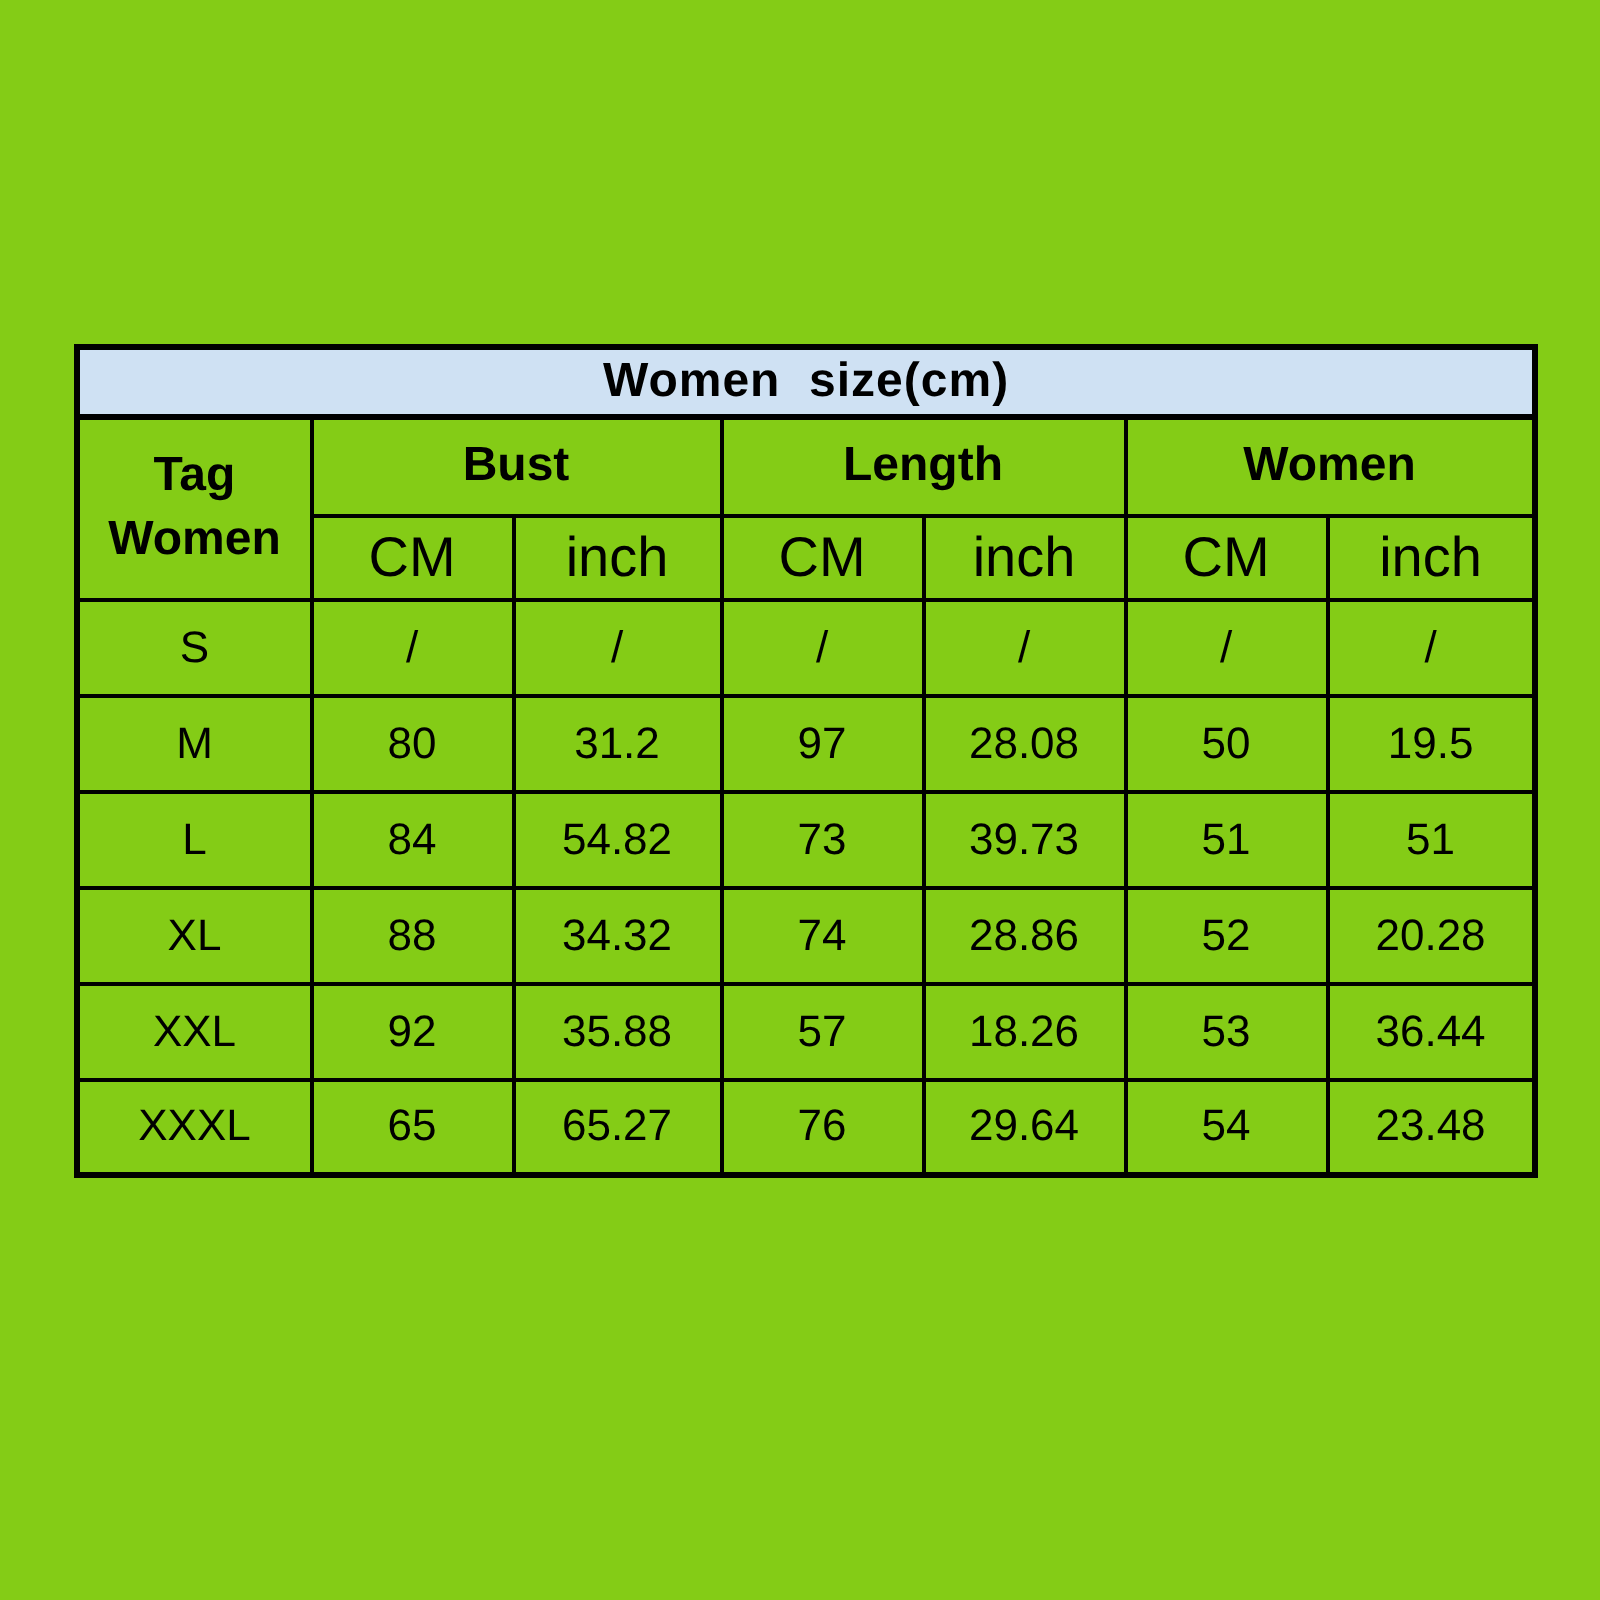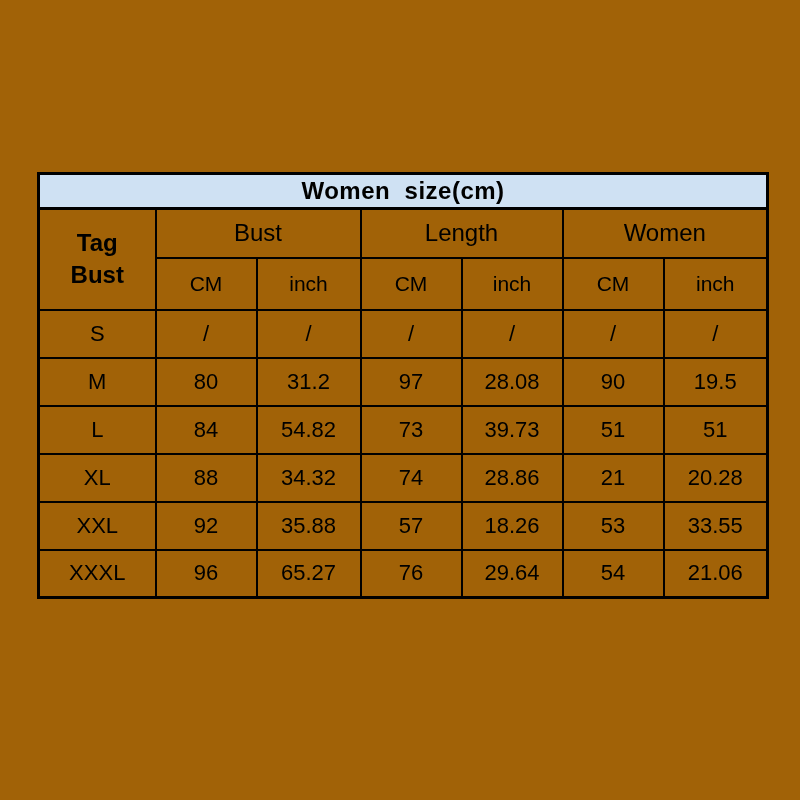--- a/index.html
+++ b/index.html
@@ -16,7 +16,7 @@
     position: relative;
     width: 800px;
     height: 800px;
-    background: #a16207;
+    background: #84cc16;
   }
   table.size-chart {
     position: absolute;

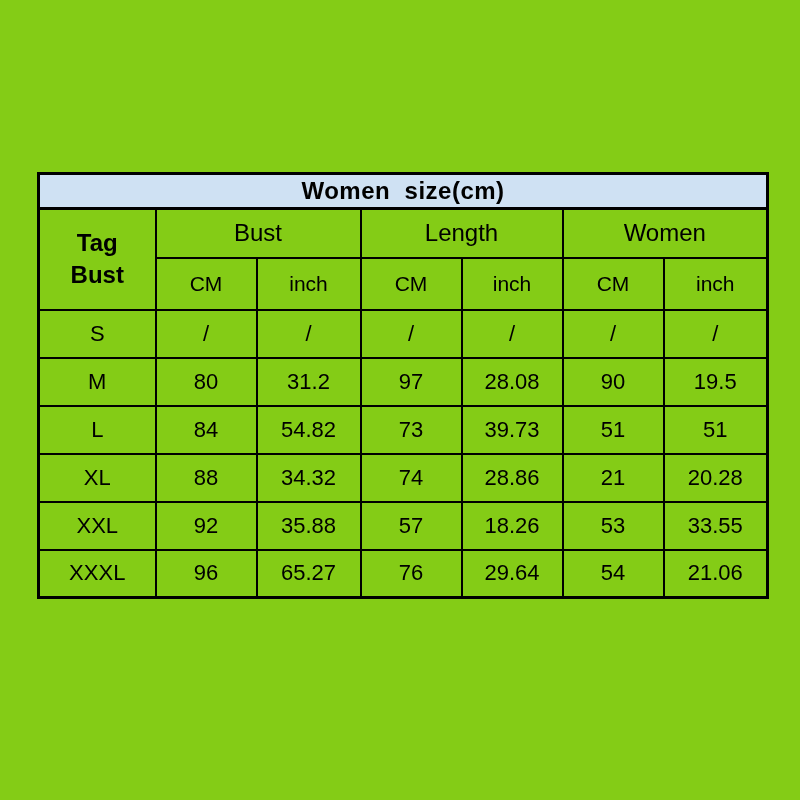--- a/index.html
+++ b/index.html
@@ -87,7 +87,7 @@
       </tr>
       <tr class="group-row">
         <th class="corner" rowspan="2">Tag
-Bust</th>
+Women</th>
         <th class="group" colspan="2">Bust</th>
         <th class="group" colspan="2">Length</th>
         <th class="group" colspan="2">Women</th>

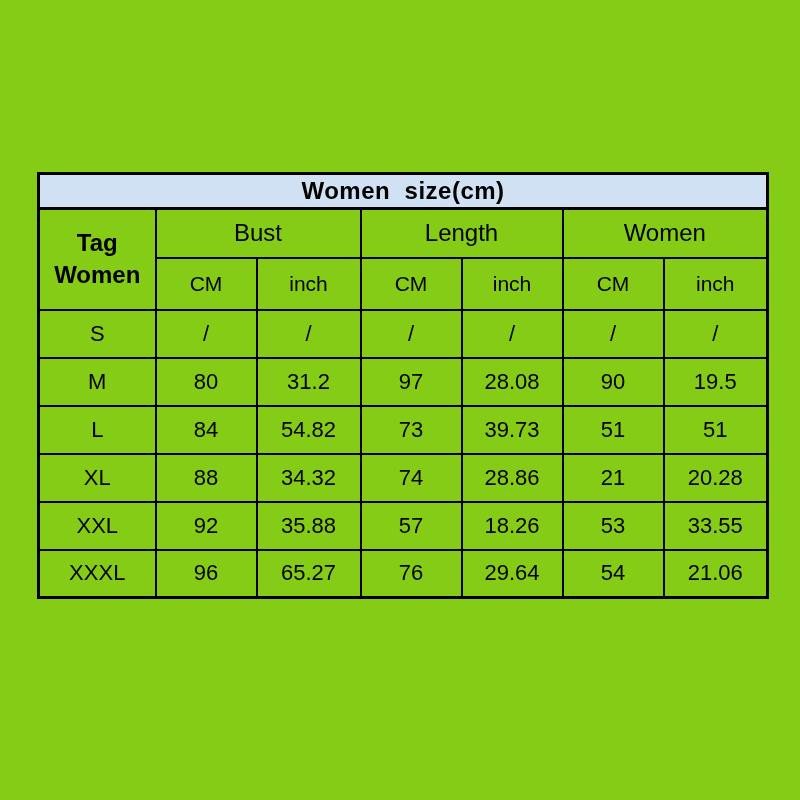--- a/index.html
+++ b/index.html
@@ -51,7 +51,7 @@
   tr.group-row th.group {
     height: 49px;
     font-size: 24px;
-    font-weight: 400;
+    font-weight: 700;
   }
   tr.sub-row th {
     height: 52px;

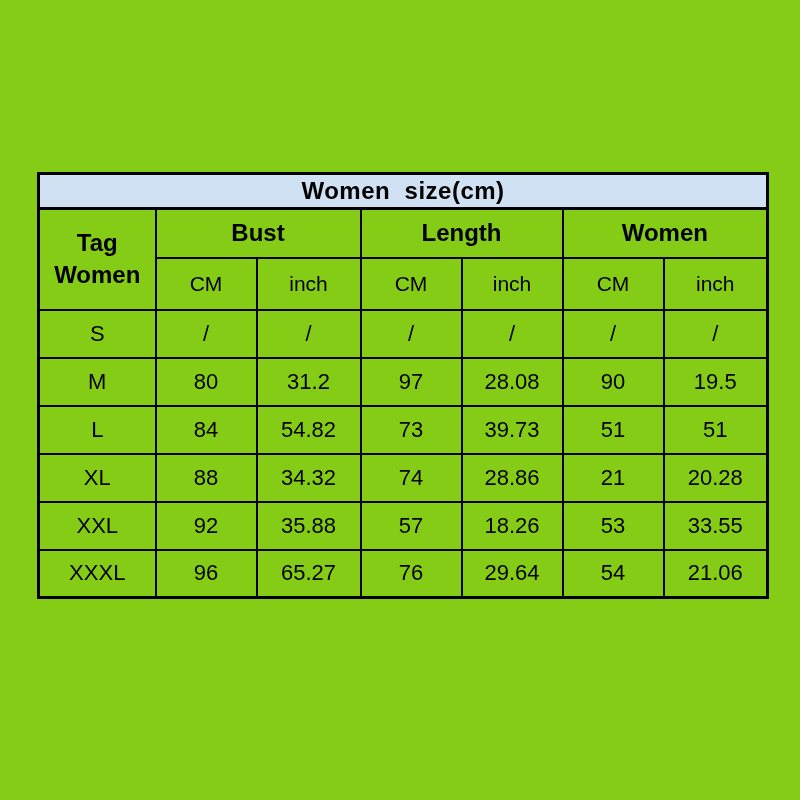--- a/index.html
+++ b/index.html
@@ -54,8 +54,8 @@
     font-weight: 700;
   }
   tr.sub-row th {
-    height: 52px;
-    font-size: 21px;
+    height: 42px;
+    font-size: 28px;
     font-weight: 400;
   }
   tr.data-row td {

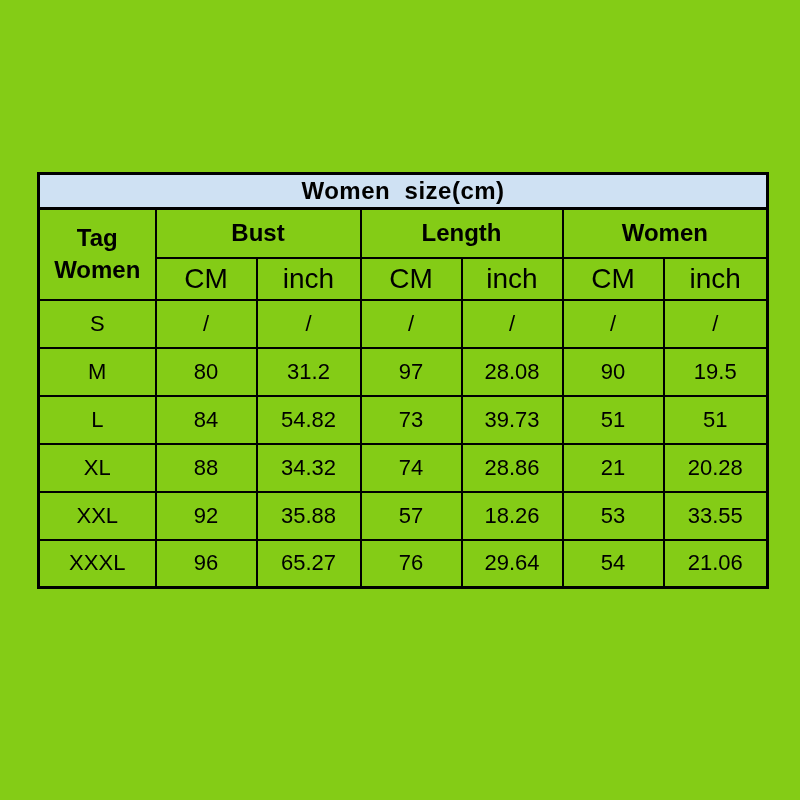--- a/index.html
+++ b/index.html
@@ -116,7 +116,7 @@
         <td>31.2</td>
         <td>97</td>
         <td>28.08</td>
-        <td>90</td>
+        <td>50</td>
         <td>19.5</td>
       </tr>
       <tr class="data-row">

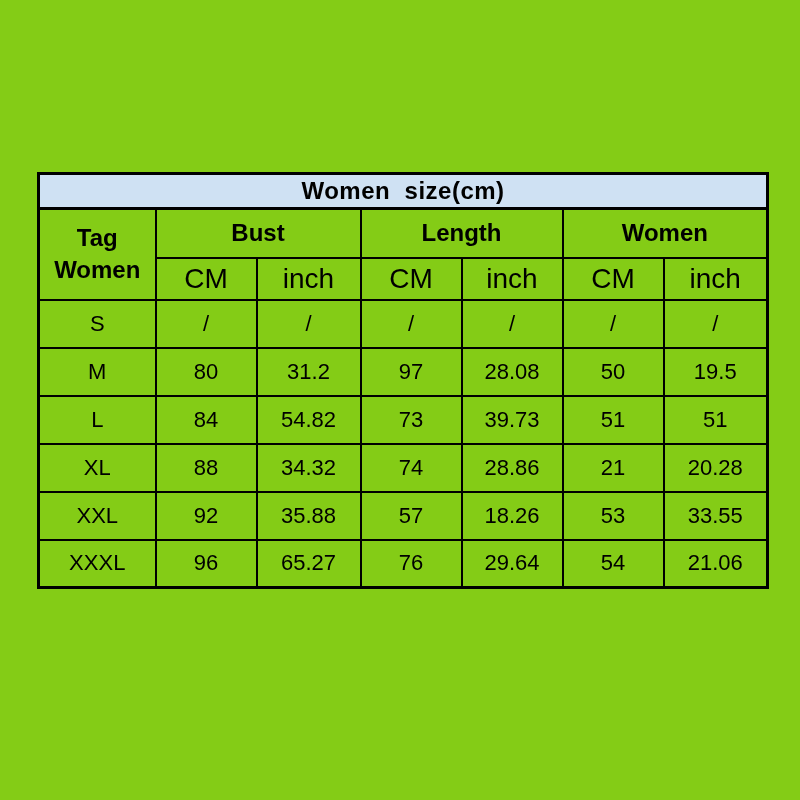--- a/index.html
+++ b/index.html
@@ -134,7 +134,7 @@
         <td>34.32</td>
         <td>74</td>
         <td>28.86</td>
-        <td>21</td>
+        <td>52</td>
         <td>20.28</td>
       </tr>
       <tr class="data-row">

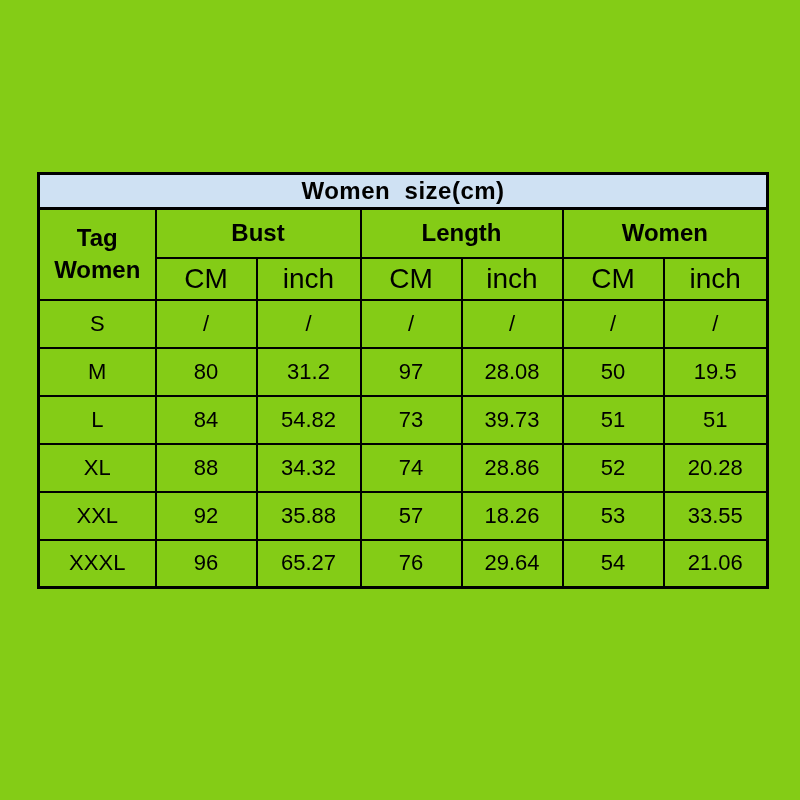--- a/index.html
+++ b/index.html
@@ -144,7 +144,7 @@
         <td>57</td>
         <td>18.26</td>
         <td>53</td>
-        <td>33.55</td>
+        <td>36.44</td>
       </tr>
       <tr class="data-row">
         <td class="size-cell">XXXL</td>

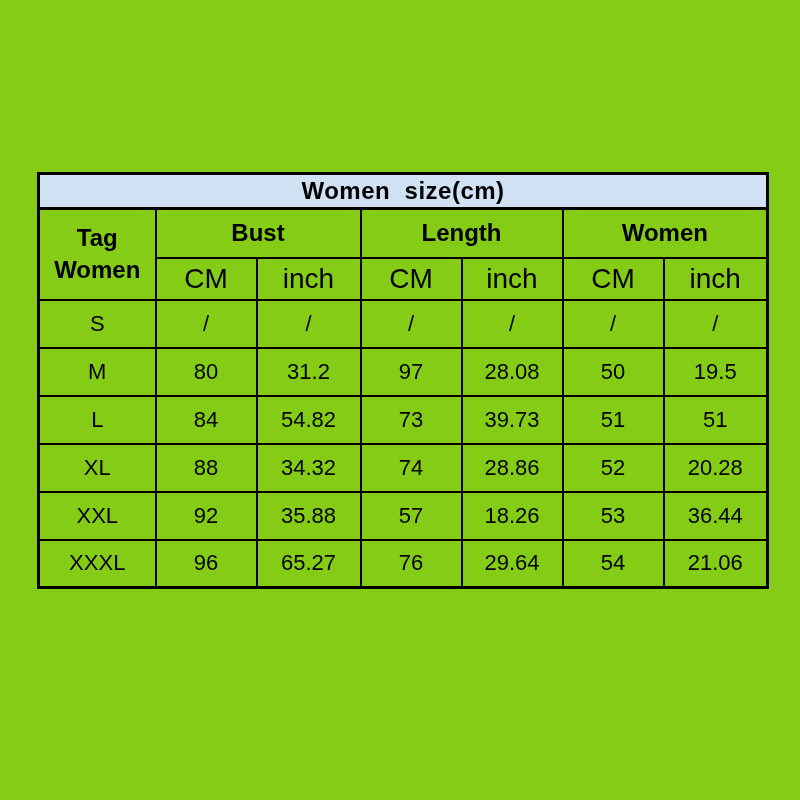--- a/index.html
+++ b/index.html
@@ -148,7 +148,7 @@
       </tr>
       <tr class="data-row">
         <td class="size-cell">XXXL</td>
-        <td>96</td>
+        <td>65</td>
         <td>65.27</td>
         <td>76</td>
         <td>29.64</td>

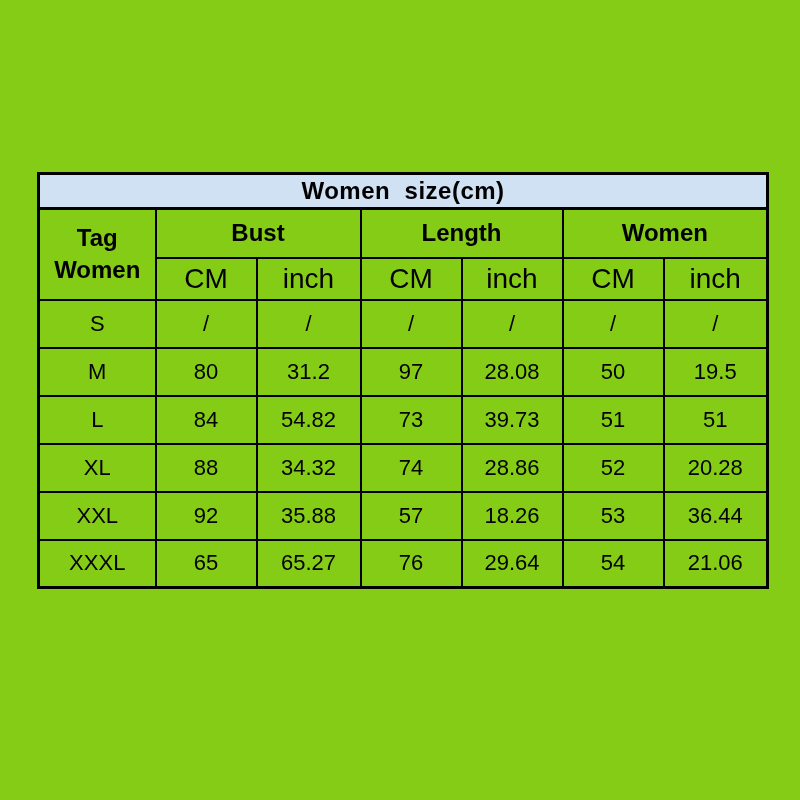--- a/index.html
+++ b/index.html
@@ -153,7 +153,7 @@
         <td>76</td>
         <td>29.64</td>
         <td>54</td>
-        <td>21.06</td>
+        <td>23.48</td>
       </tr>
     </tbody>
   </table>

